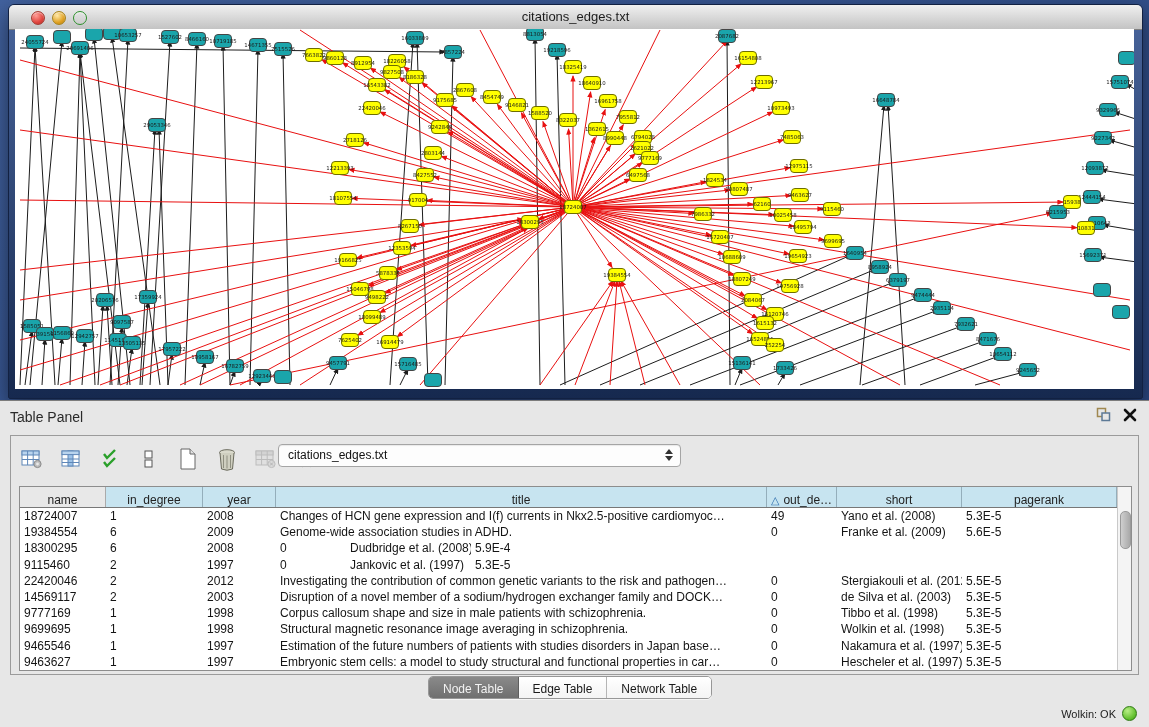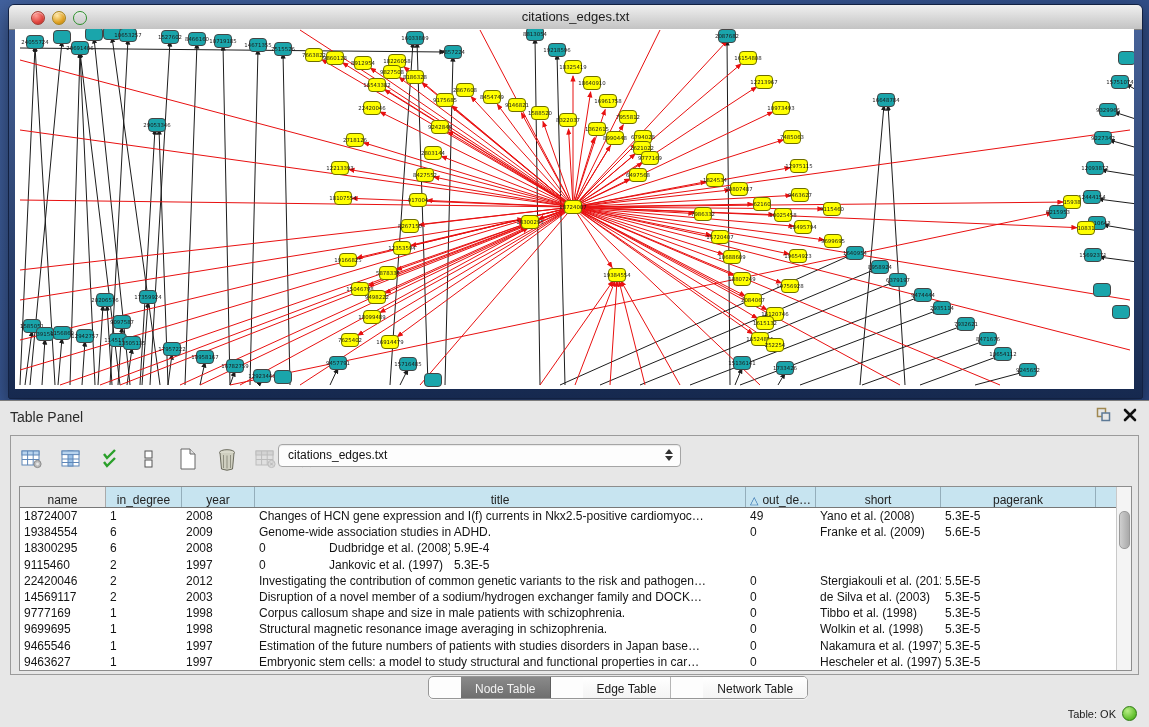--- a/index.html
+++ b/index.html
@@ -44,7 +44,7 @@
   .tri{color:#2f6fae;font-size:11px;margin-right:4px;}
   .tbody .tr{display:flex;height:16.2px;align-items:center;background:#fff;}
   .td{font-size:12px;color:#141414;padding-left:4px;box-sizing:border-box;white-space:nowrap;overflow:hidden;}
-  .c0{width:86px;} .c1{width:76px;} .c2{width:73px;} .c3{width:491px;} .c4{width:70px;} .c5{width:125px;} .c6{width:155px;}
+  .c0{width:86px;} .c1{width:97px;} .c2{width:73px;} .c3{width:491px;} .c4{width:70px;} .c5{width:125px;} .c6{width:155px;}
   .vscroll{width:14px;background:#f4f4f4;border-left:1px solid #c9c9c9;position:relative;}
   .thumb{position:absolute;left:2px;top:24px;width:9px;height:36px;border-radius:5px;background:linear-gradient(90deg,#cfcfcf,#a9a9a9);border:1px solid #9a9a9a;}
   

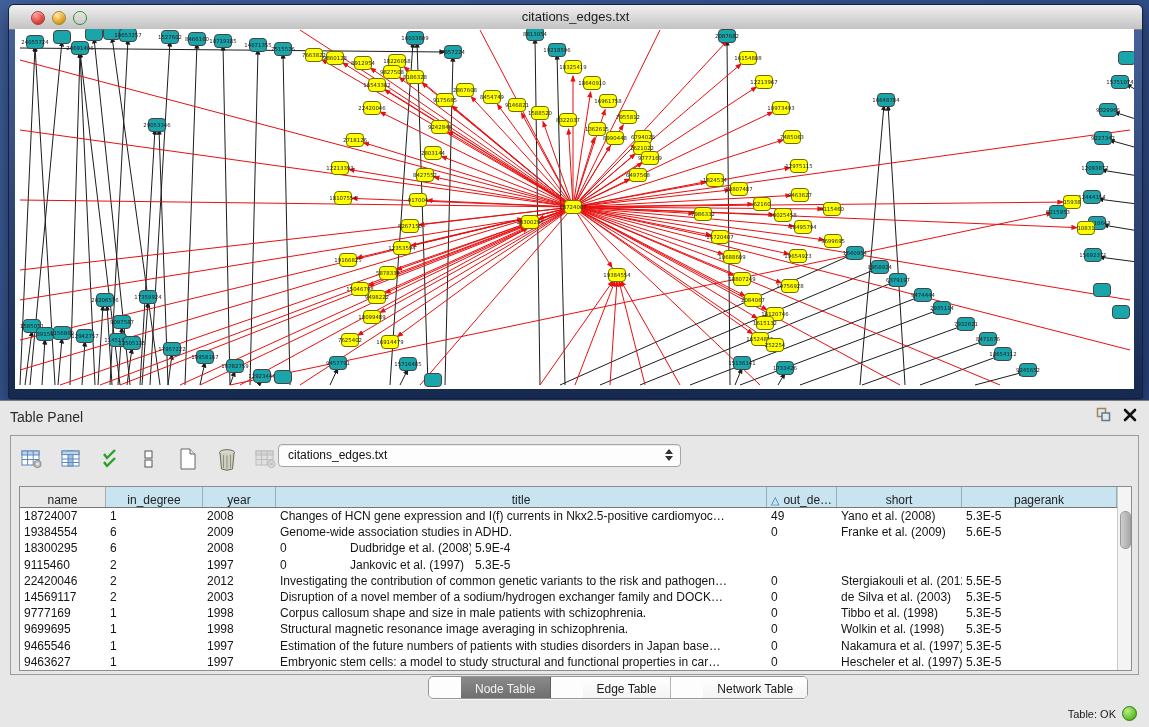--- a/index.html
+++ b/index.html
@@ -49,7 +49,7 @@
   .thumb{position:absolute;left:2px;top:24px;width:9px;height:36px;border-radius:5px;background:linear-gradient(90deg,#cfcfcf,#a9a9a9);border:1px solid #9a9a9a;}
   
   .segmented{position:absolute;left:428px;top:275px;height:21px;display:flex;border:1px solid #979797;border-radius:5px;overflow:hidden;background:#fdfdfd;box-shadow:0 1px 0 rgba(255,255,255,.6);}
-  .seg{font-size:12px;color:#1a1a1a;display:flex;align-items:center;justify-content:center;padding:12px 14px;border-right:1px solid #b5b5b5;background:linear-gradient(#ffffff,#f2f2f2);margin-left:32px;}
+  .seg{font-size:12px;color:#1a1a1a;display:flex;align-items:center;justify-content:center;padding:12px 14px;border-right:1px solid #b5b5b5;background:linear-gradient(#ffffff,#f2f2f2);}
   .seg:last-child{border-right:none;}
   .seg.selected{background:linear-gradient(#8a8a8a,#6b6b6b);color:#f3f3f3;border-right:1px solid #5e5e5e;}
   .statusbar{position:absolute;right:12px;bottom:7px;display:flex;align-items:center;gap:6px;}

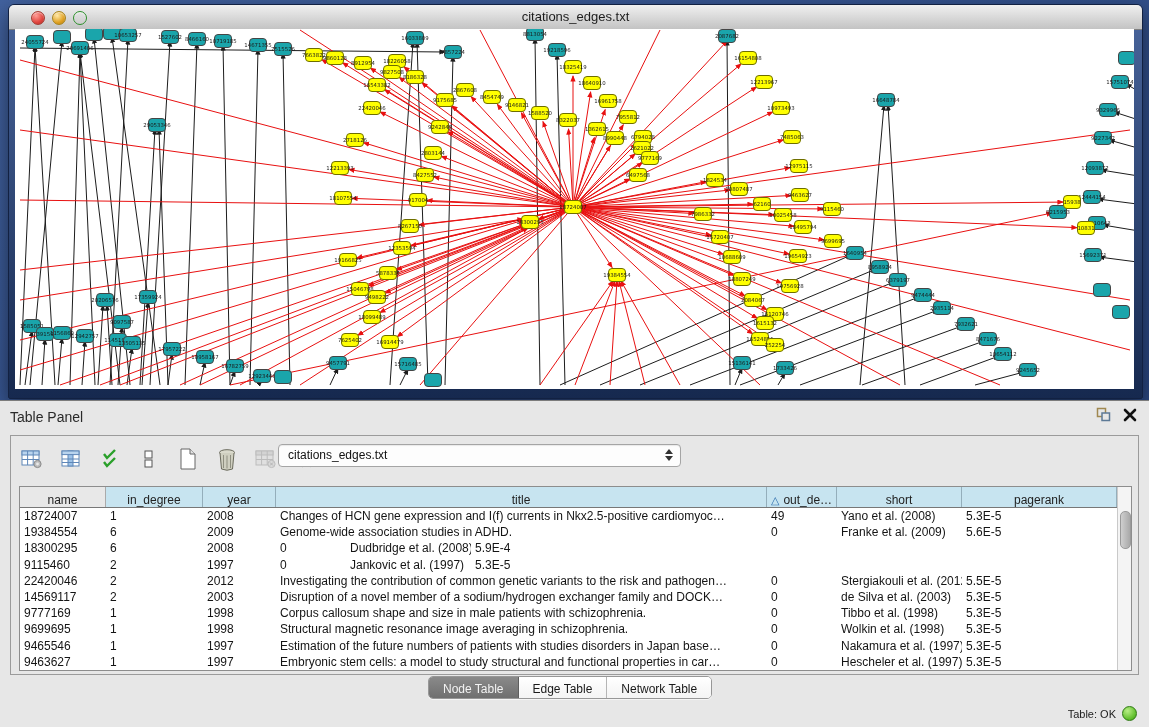--- a/index.html
+++ b/index.html
@@ -946,7 +946,7 @@
       </div>
 
     <div class="statusbar">
-      <span class="mem-label">Table: OK</span>
+      <span class="mem-label">Wolkin: OK</span>
       <span class="mem-dot"></span>
     </div>
   </div>

